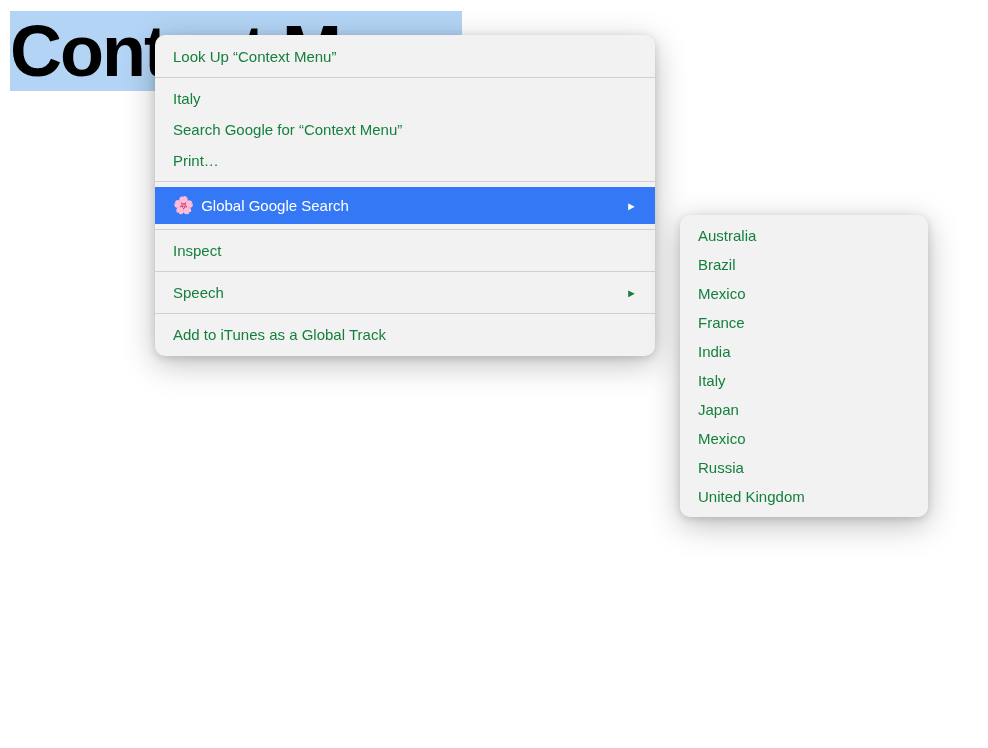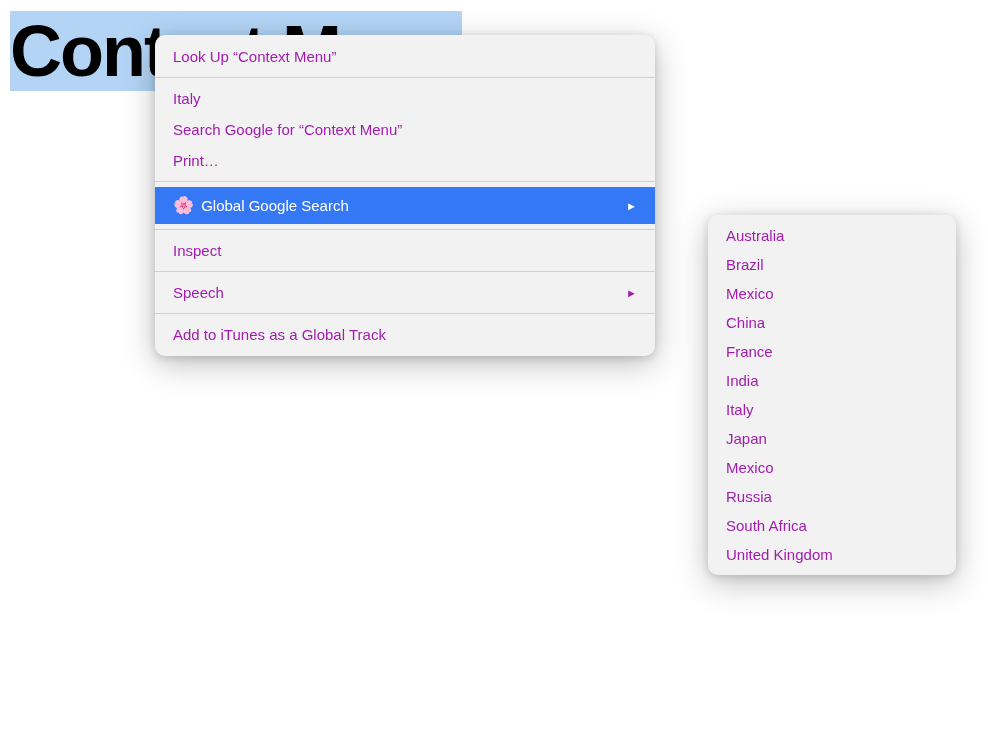--- a/index.html
+++ b/index.html
@@ -46,7 +46,7 @@
     .menu-item {
       padding: 7px 18px;
       font-size: 15px;
-      color: #a21caf;
+      color: #15803d;
       cursor: pointer;
       white-space: nowrap;
       display: flex;

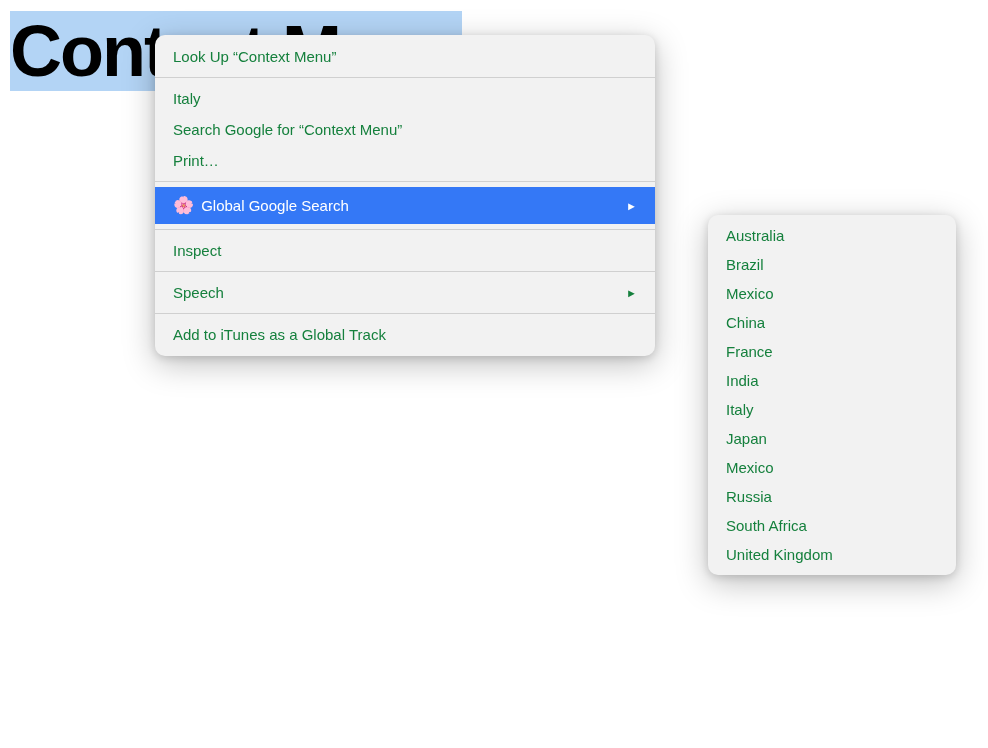--- a/index.html
+++ b/index.html
@@ -76,7 +76,7 @@
     .submenu {
       position: absolute;
       top: 215px;
-      left: 708px;
+      left: 680px;
       width: 248px;
       background: #f2f2f2;
       border-radius: 10px;

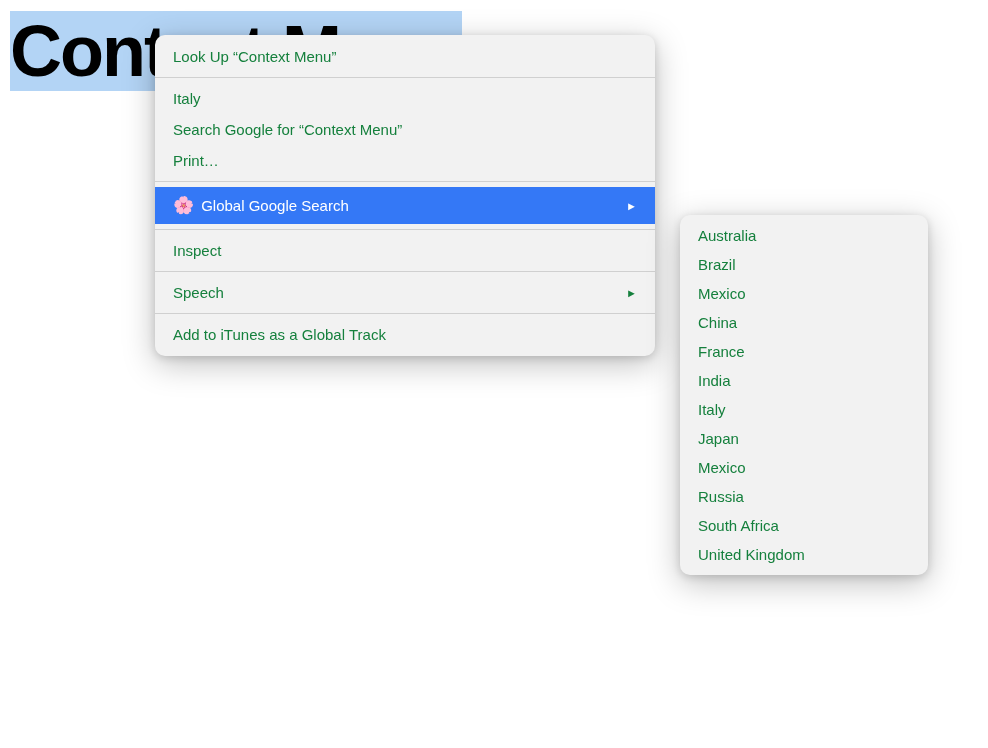--- a/index.html
+++ b/index.html
@@ -161,9 +161,6 @@
       <span>Mexico</span>
     </div>
     <div class="menu-item">
-      <span>China</span>
-    </div>
-    <div class="menu-item">
       <span>France</span>
     </div>
     <div class="menu-item">

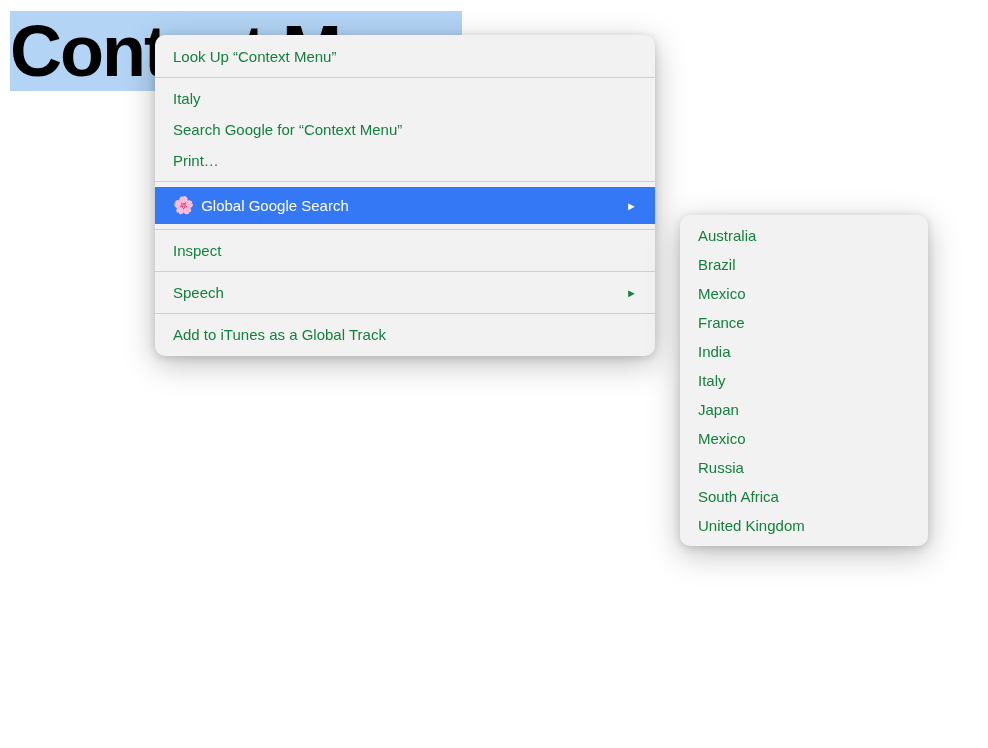--- a/index.html
+++ b/index.html
@@ -179,9 +179,6 @@
       <span>Russia</span>
     </div>
     <div class="menu-item">
-      <span>South Africa</span>
-    </div>
-    <div class="menu-item">
       <span>United Kingdom</span>
     </div>
   </div>

